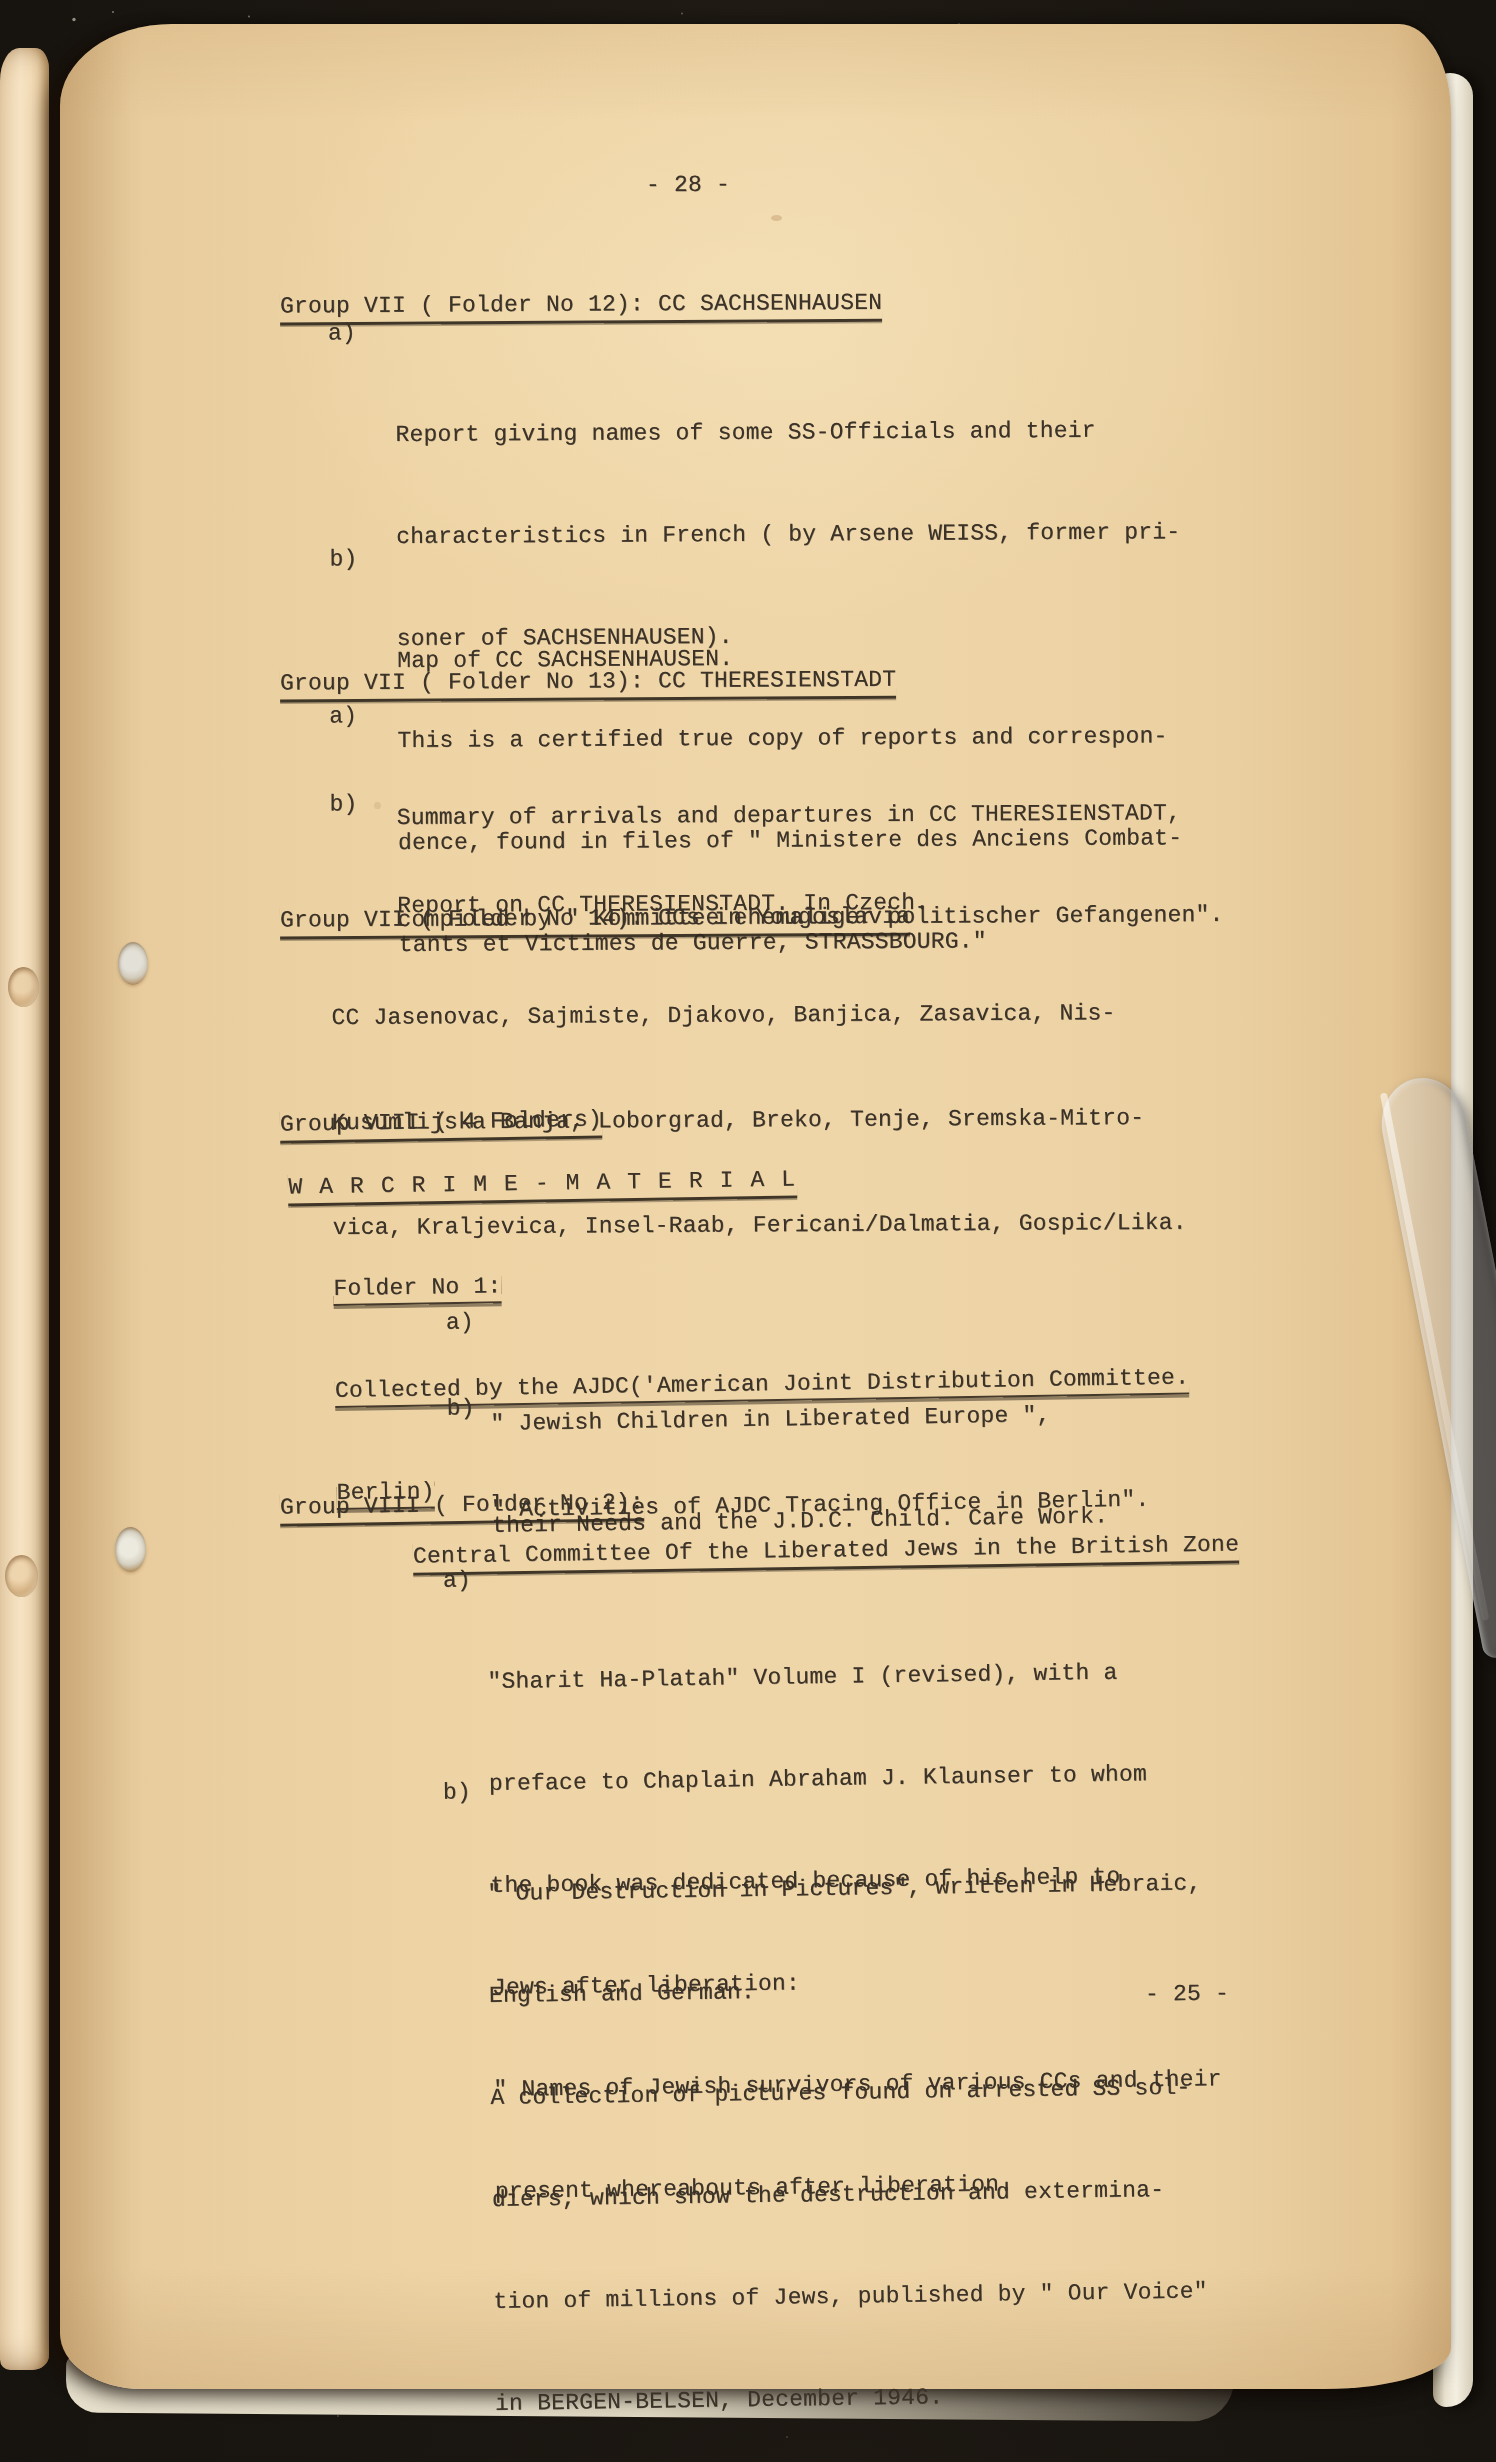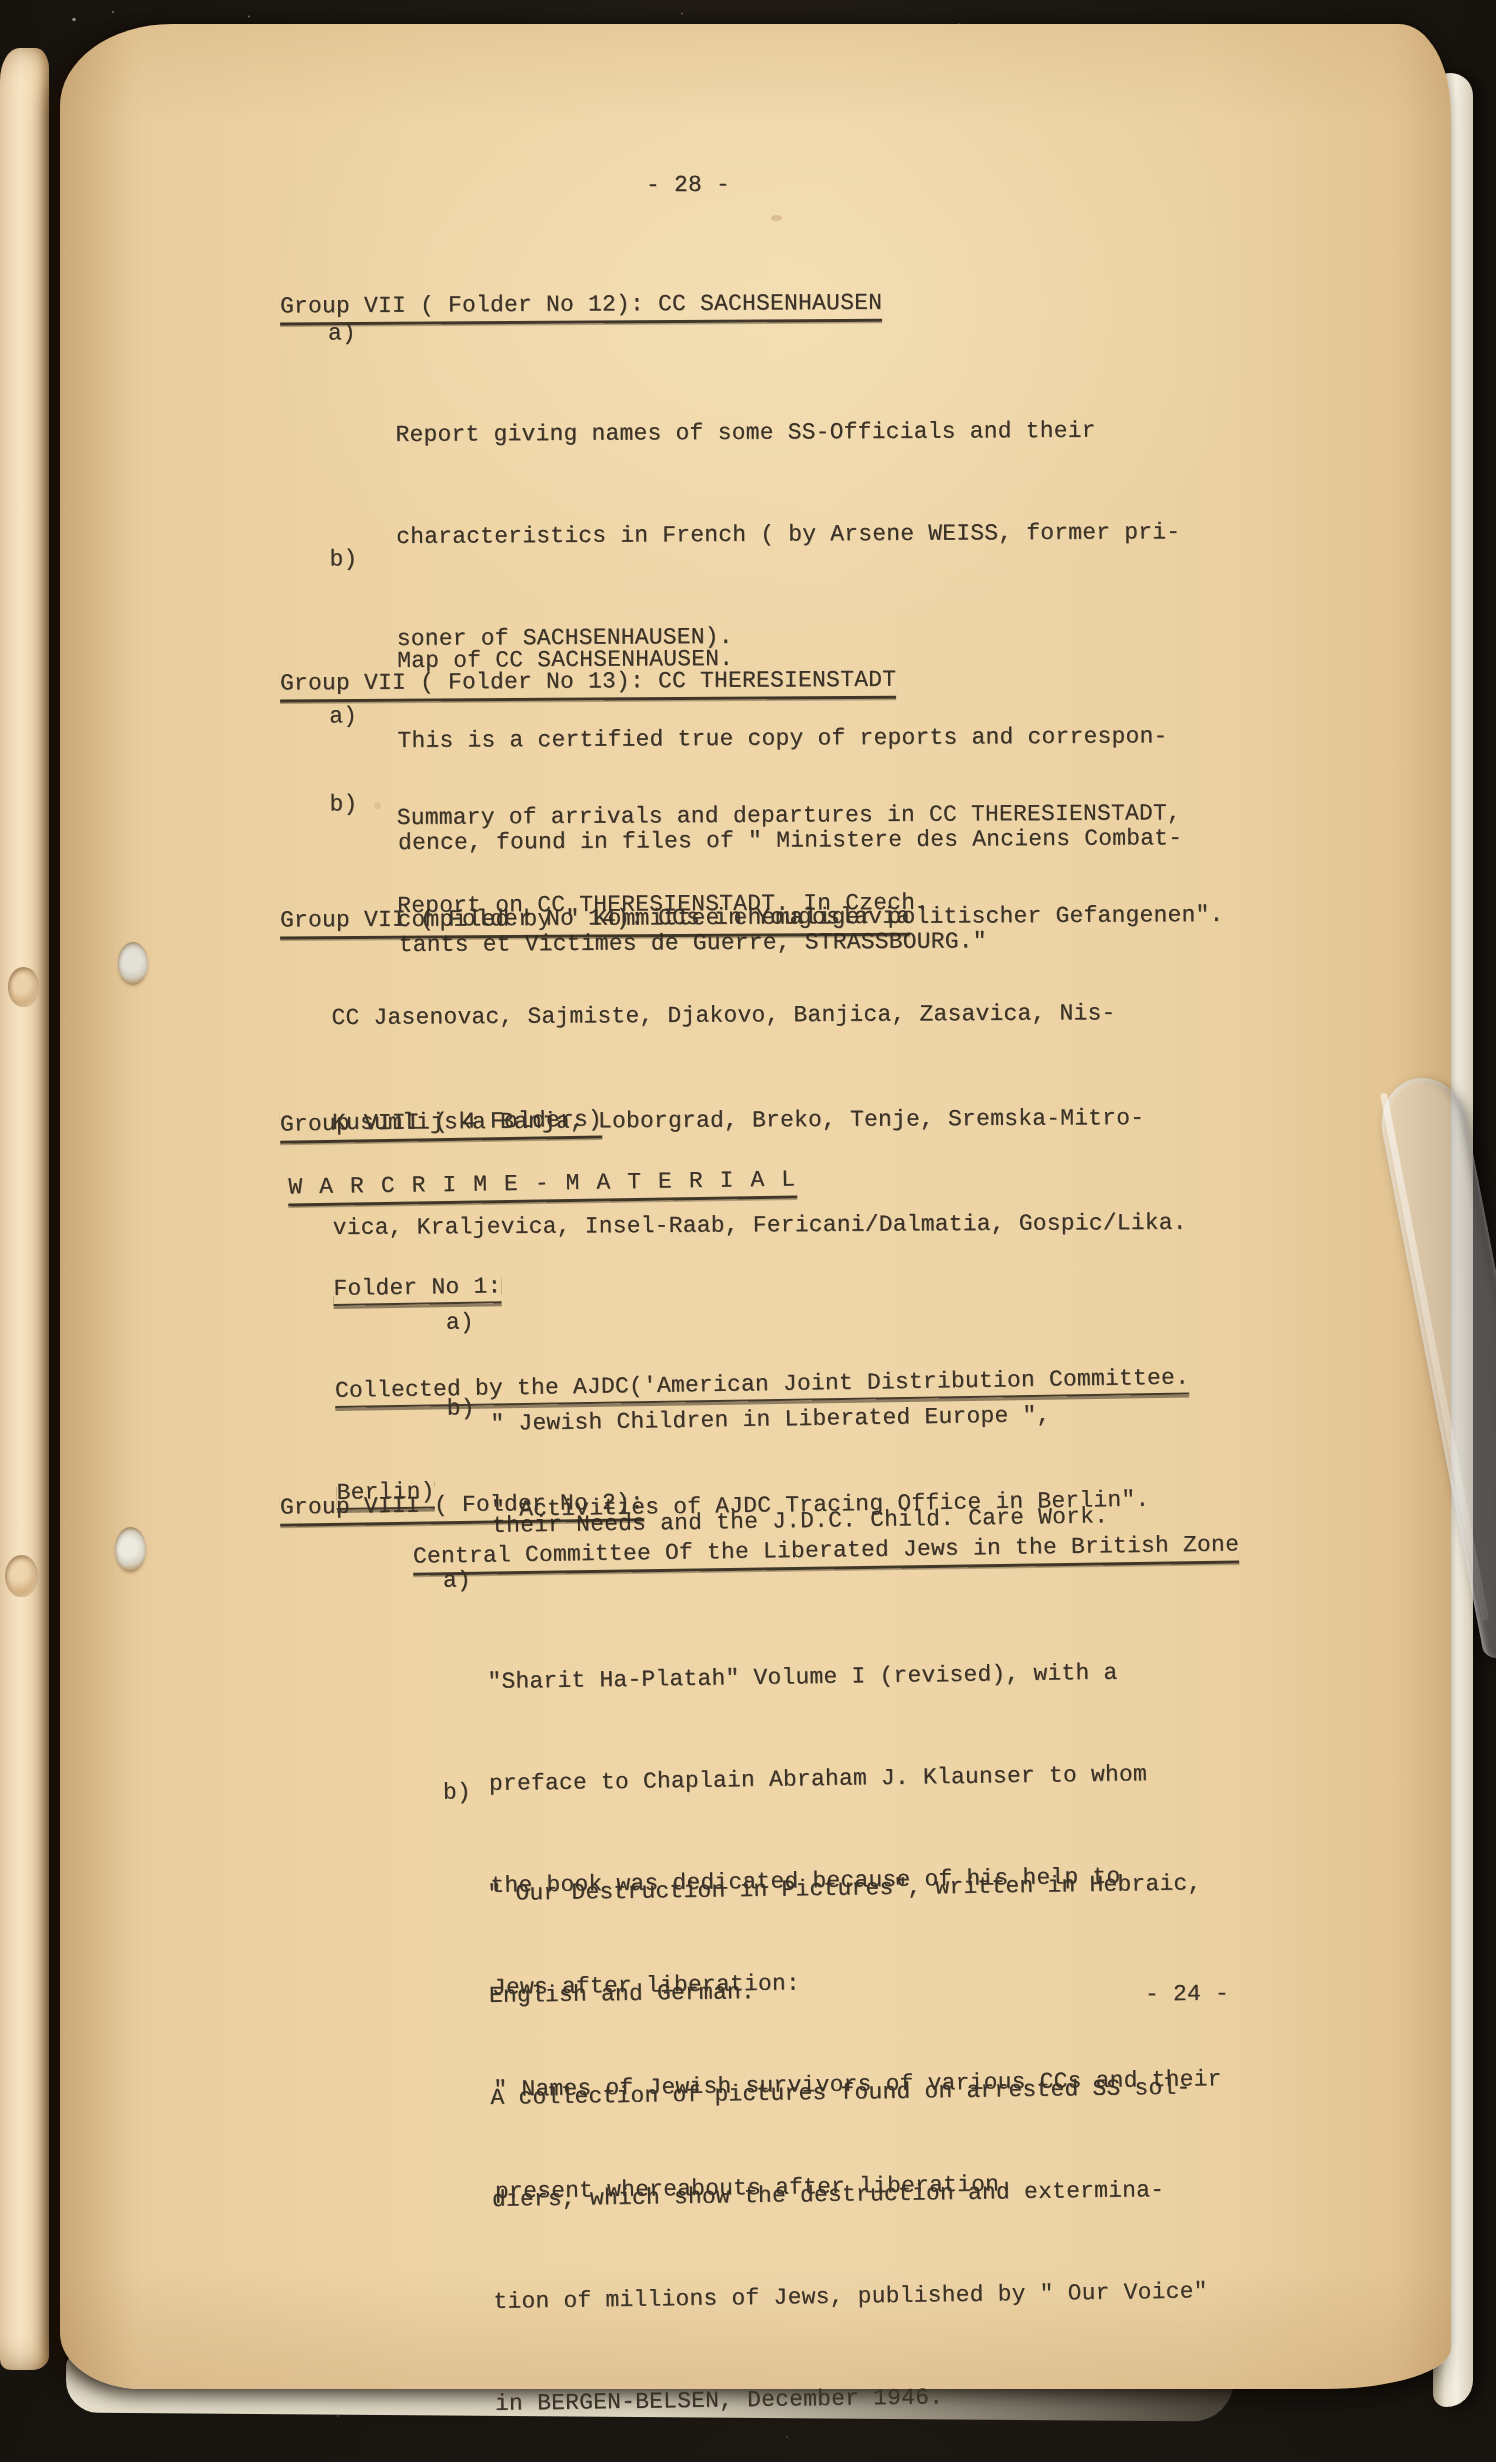--- a/index.html
+++ b/index.html
@@ -198,7 +198,7 @@
       <div class="row">in BERGEN-BELSEN, December 1946.</div>
     </div>
 
-    <div class="txt" style="left:1085px;top:1953px;transform:rotate(-0.6deg);">- 24 -</div>
+    <div class="txt" style="left:1085px;top:1953px;transform:rotate(-0.6deg);">- 25 -</div>
   </div>
 
   <div class="clip">

